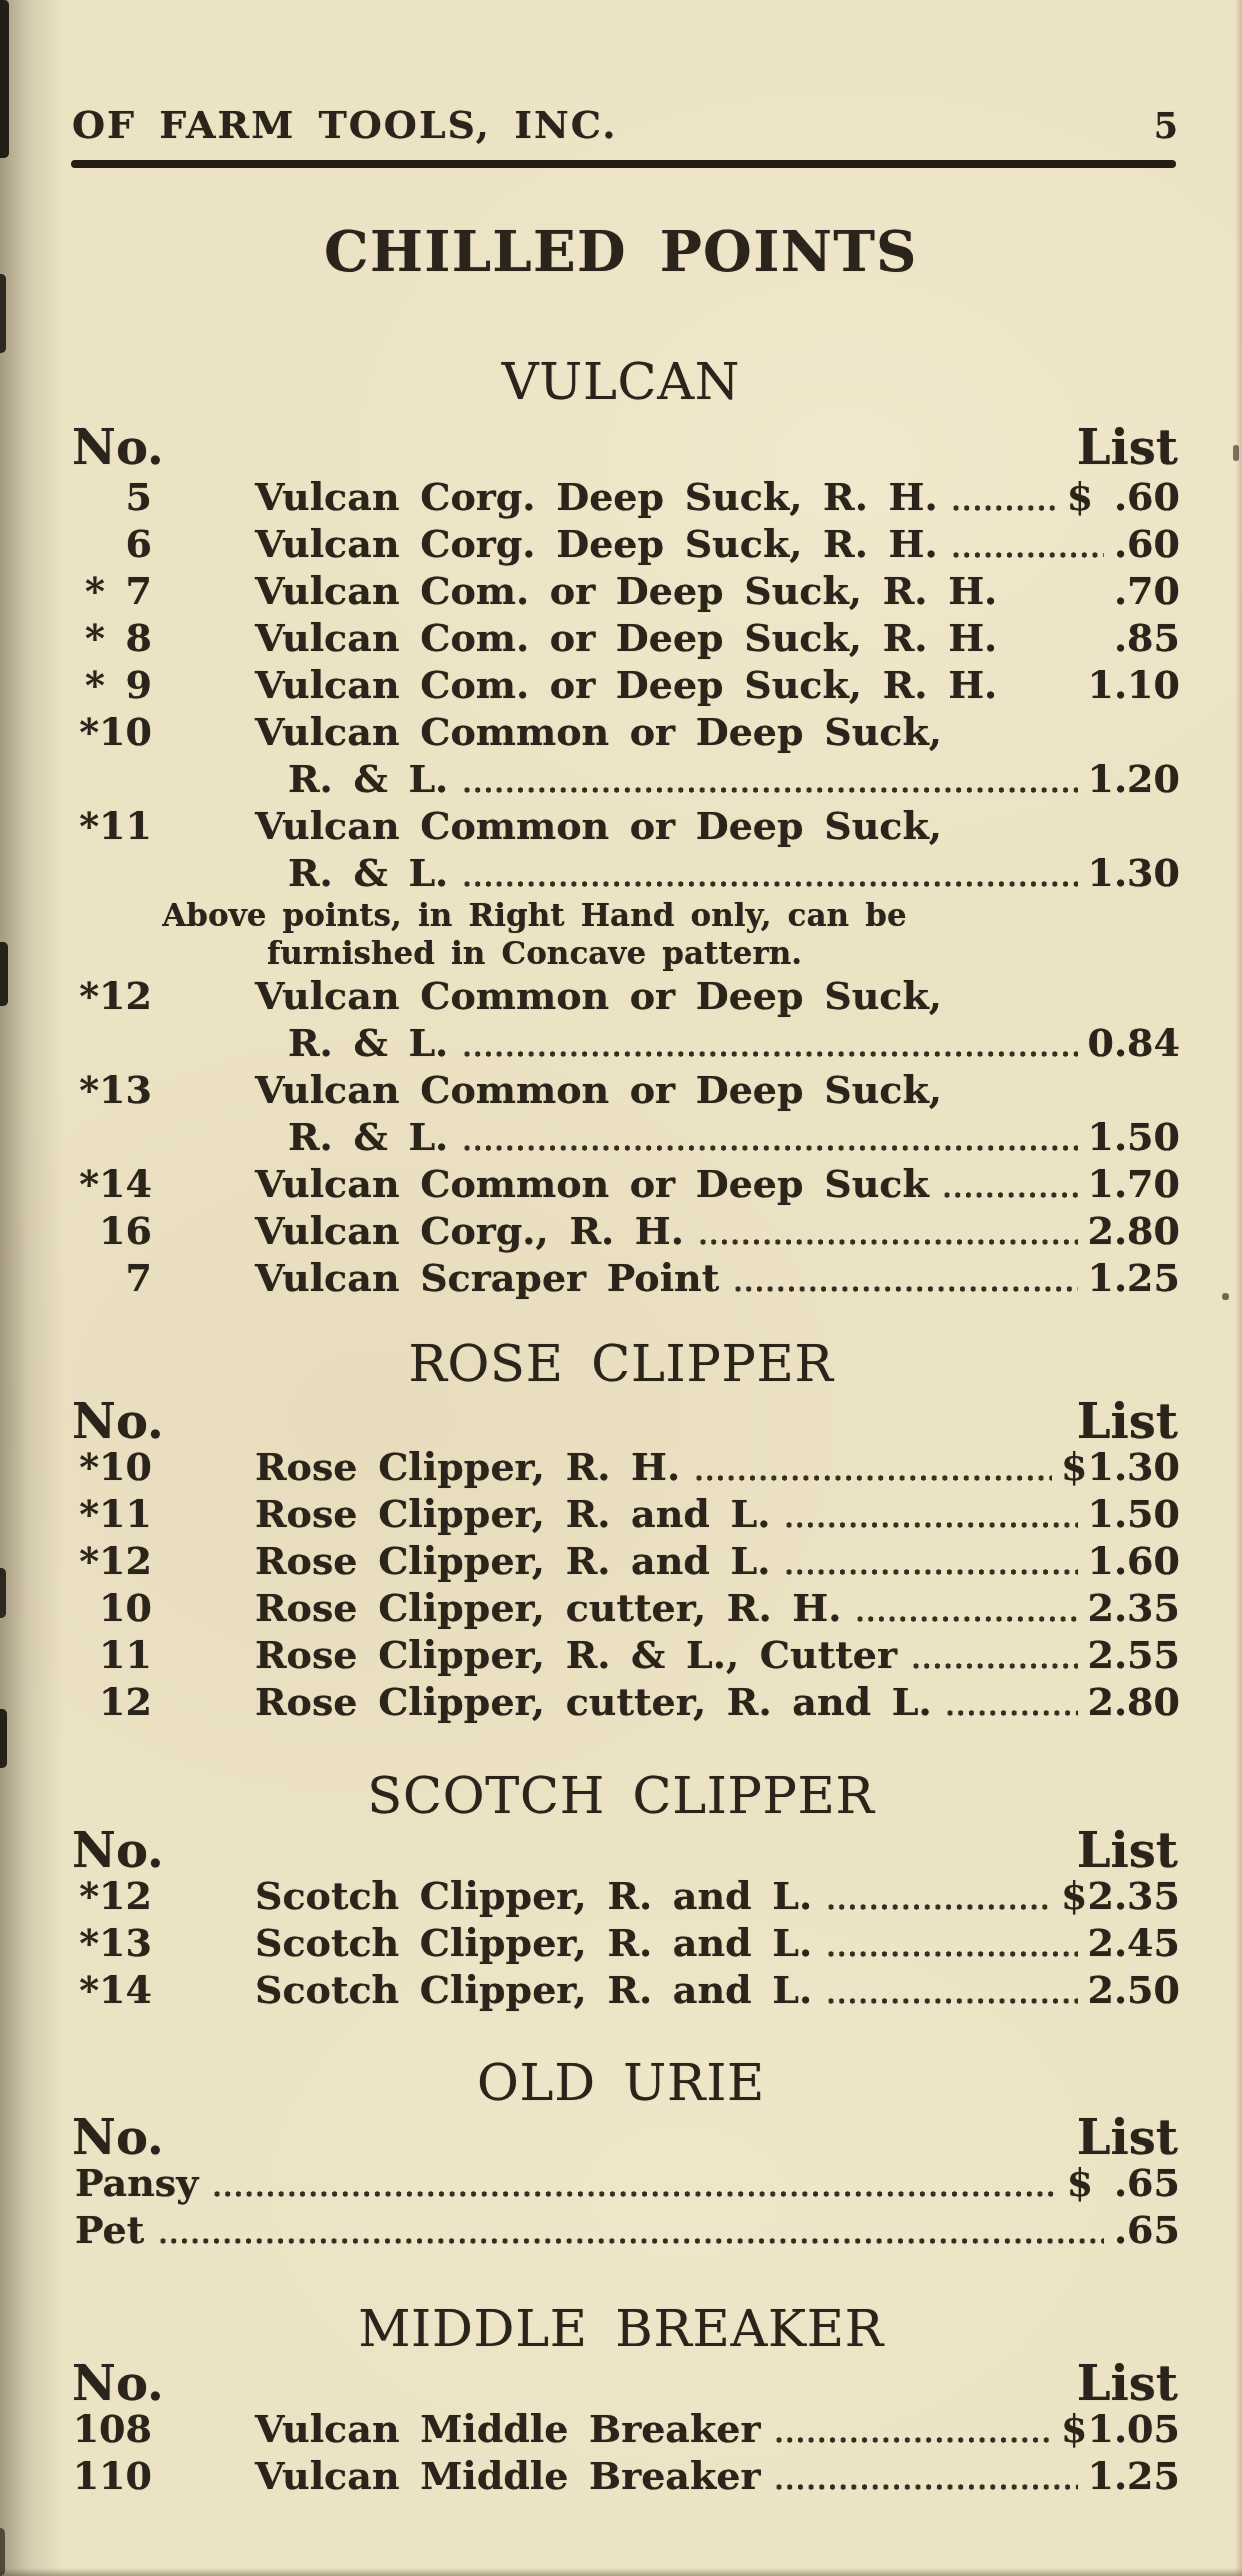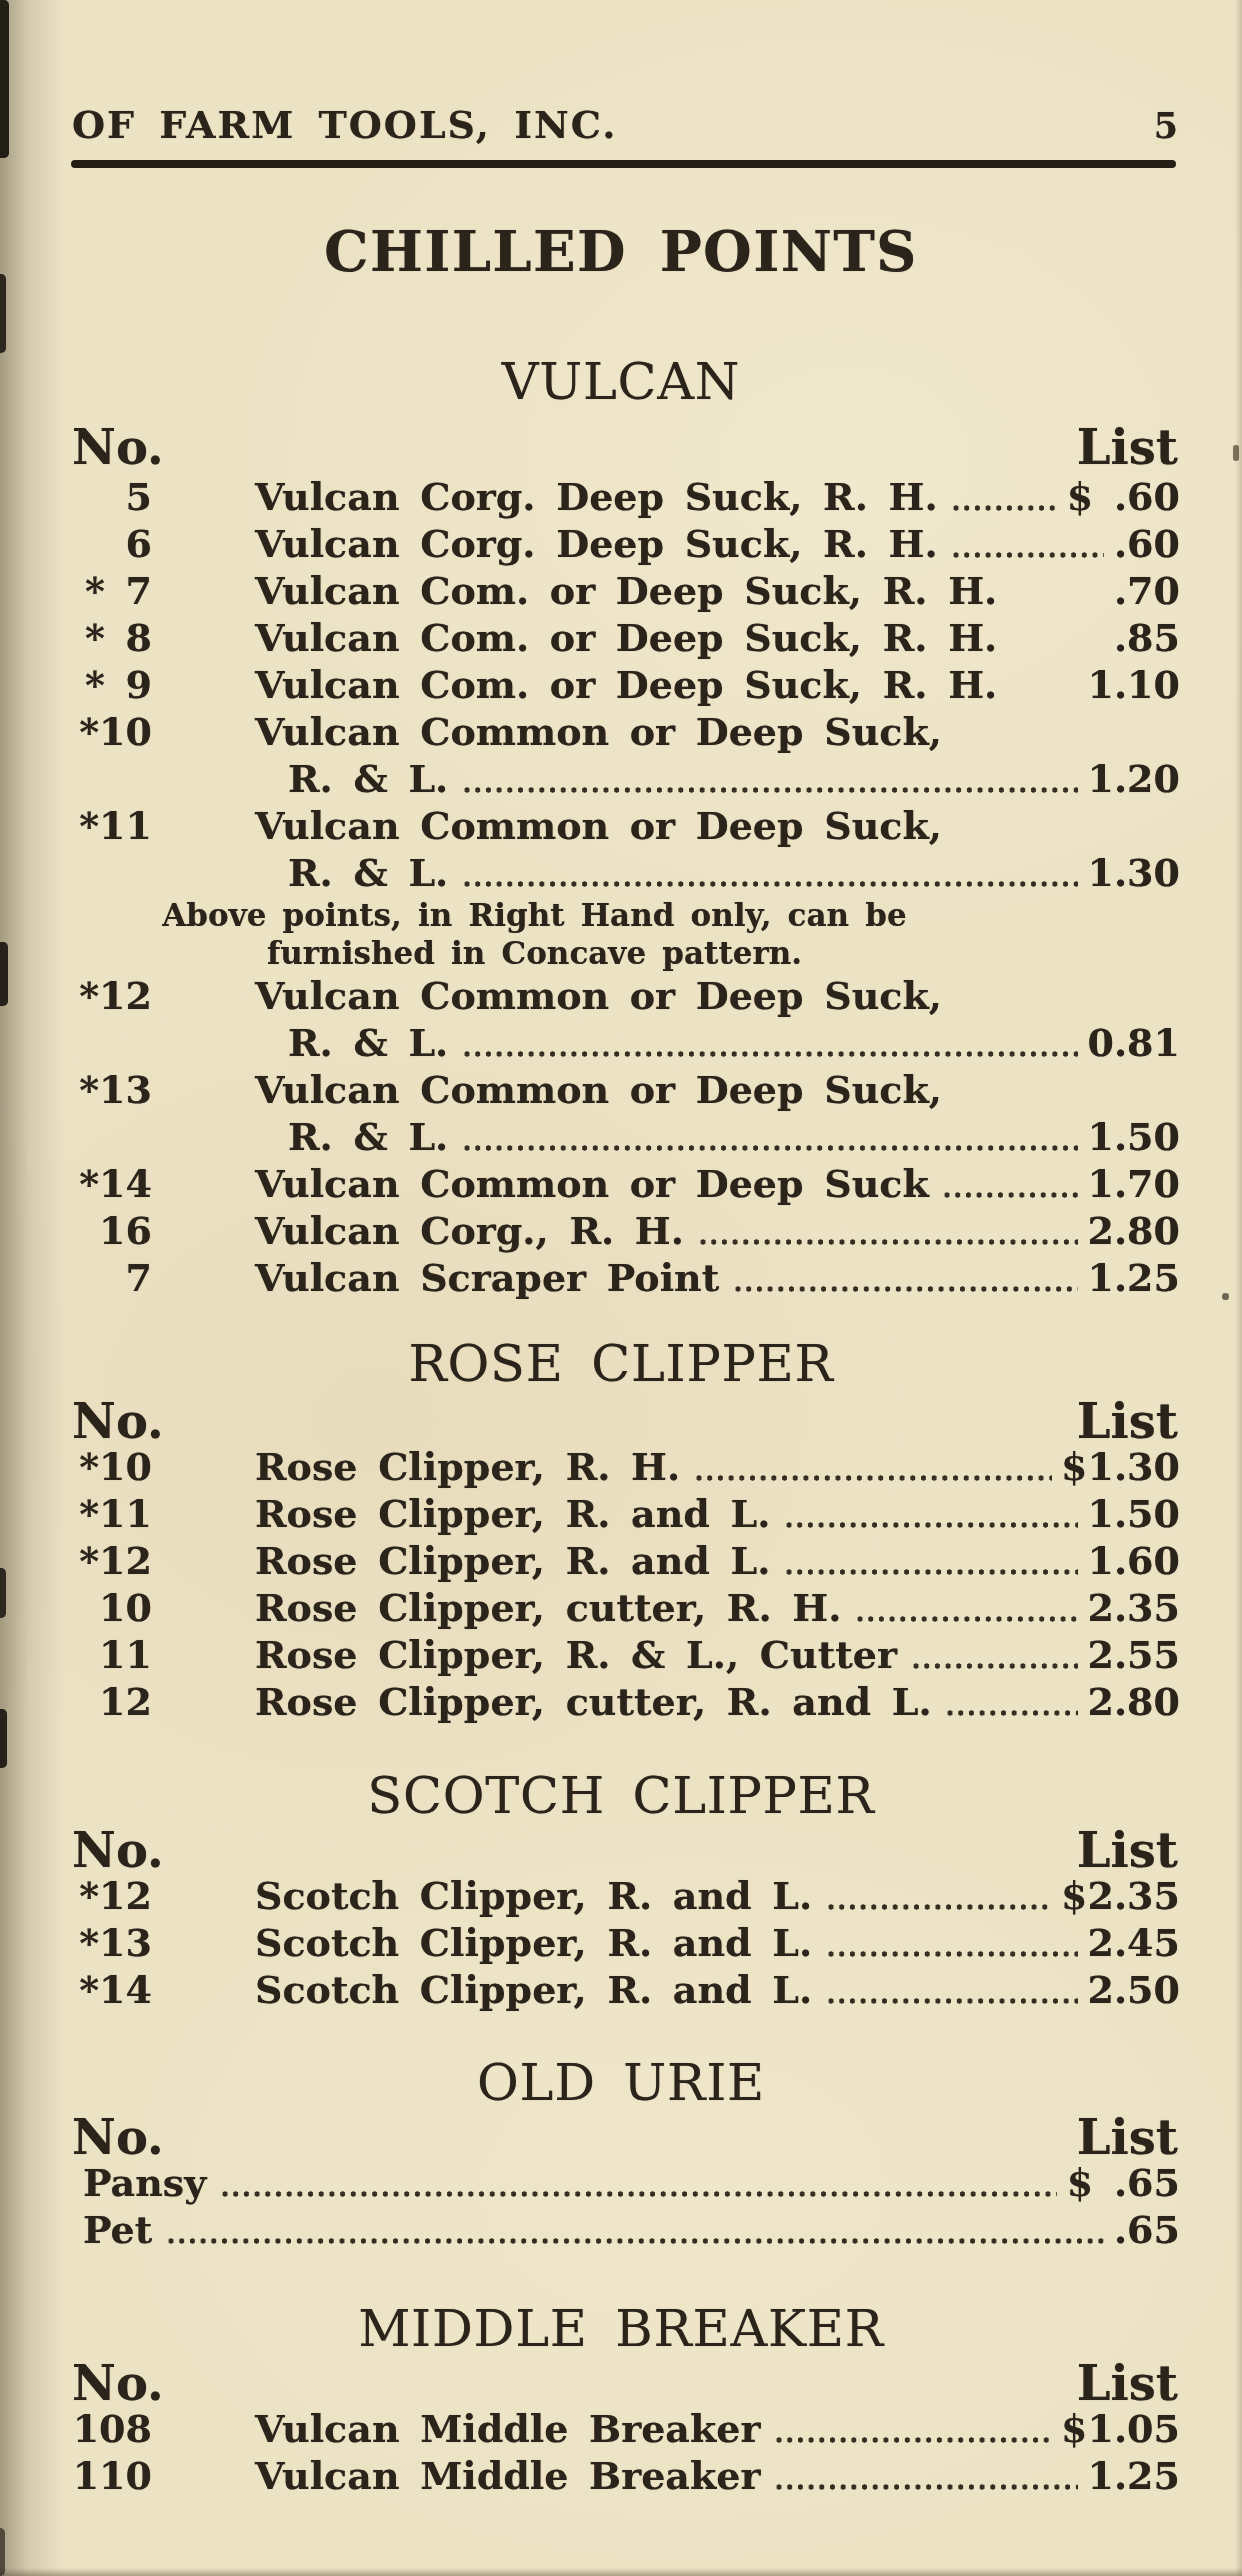--- a/index.html
+++ b/index.html
@@ -170,7 +170,7 @@
       <div class="row cont">
         <span class="desc">R. &amp; L.</span>
         <span class="leader"></span>
-        <span class="price">0.81</span>
+        <span class="price">0.84</span>
       </div>
 
       <div class="row">

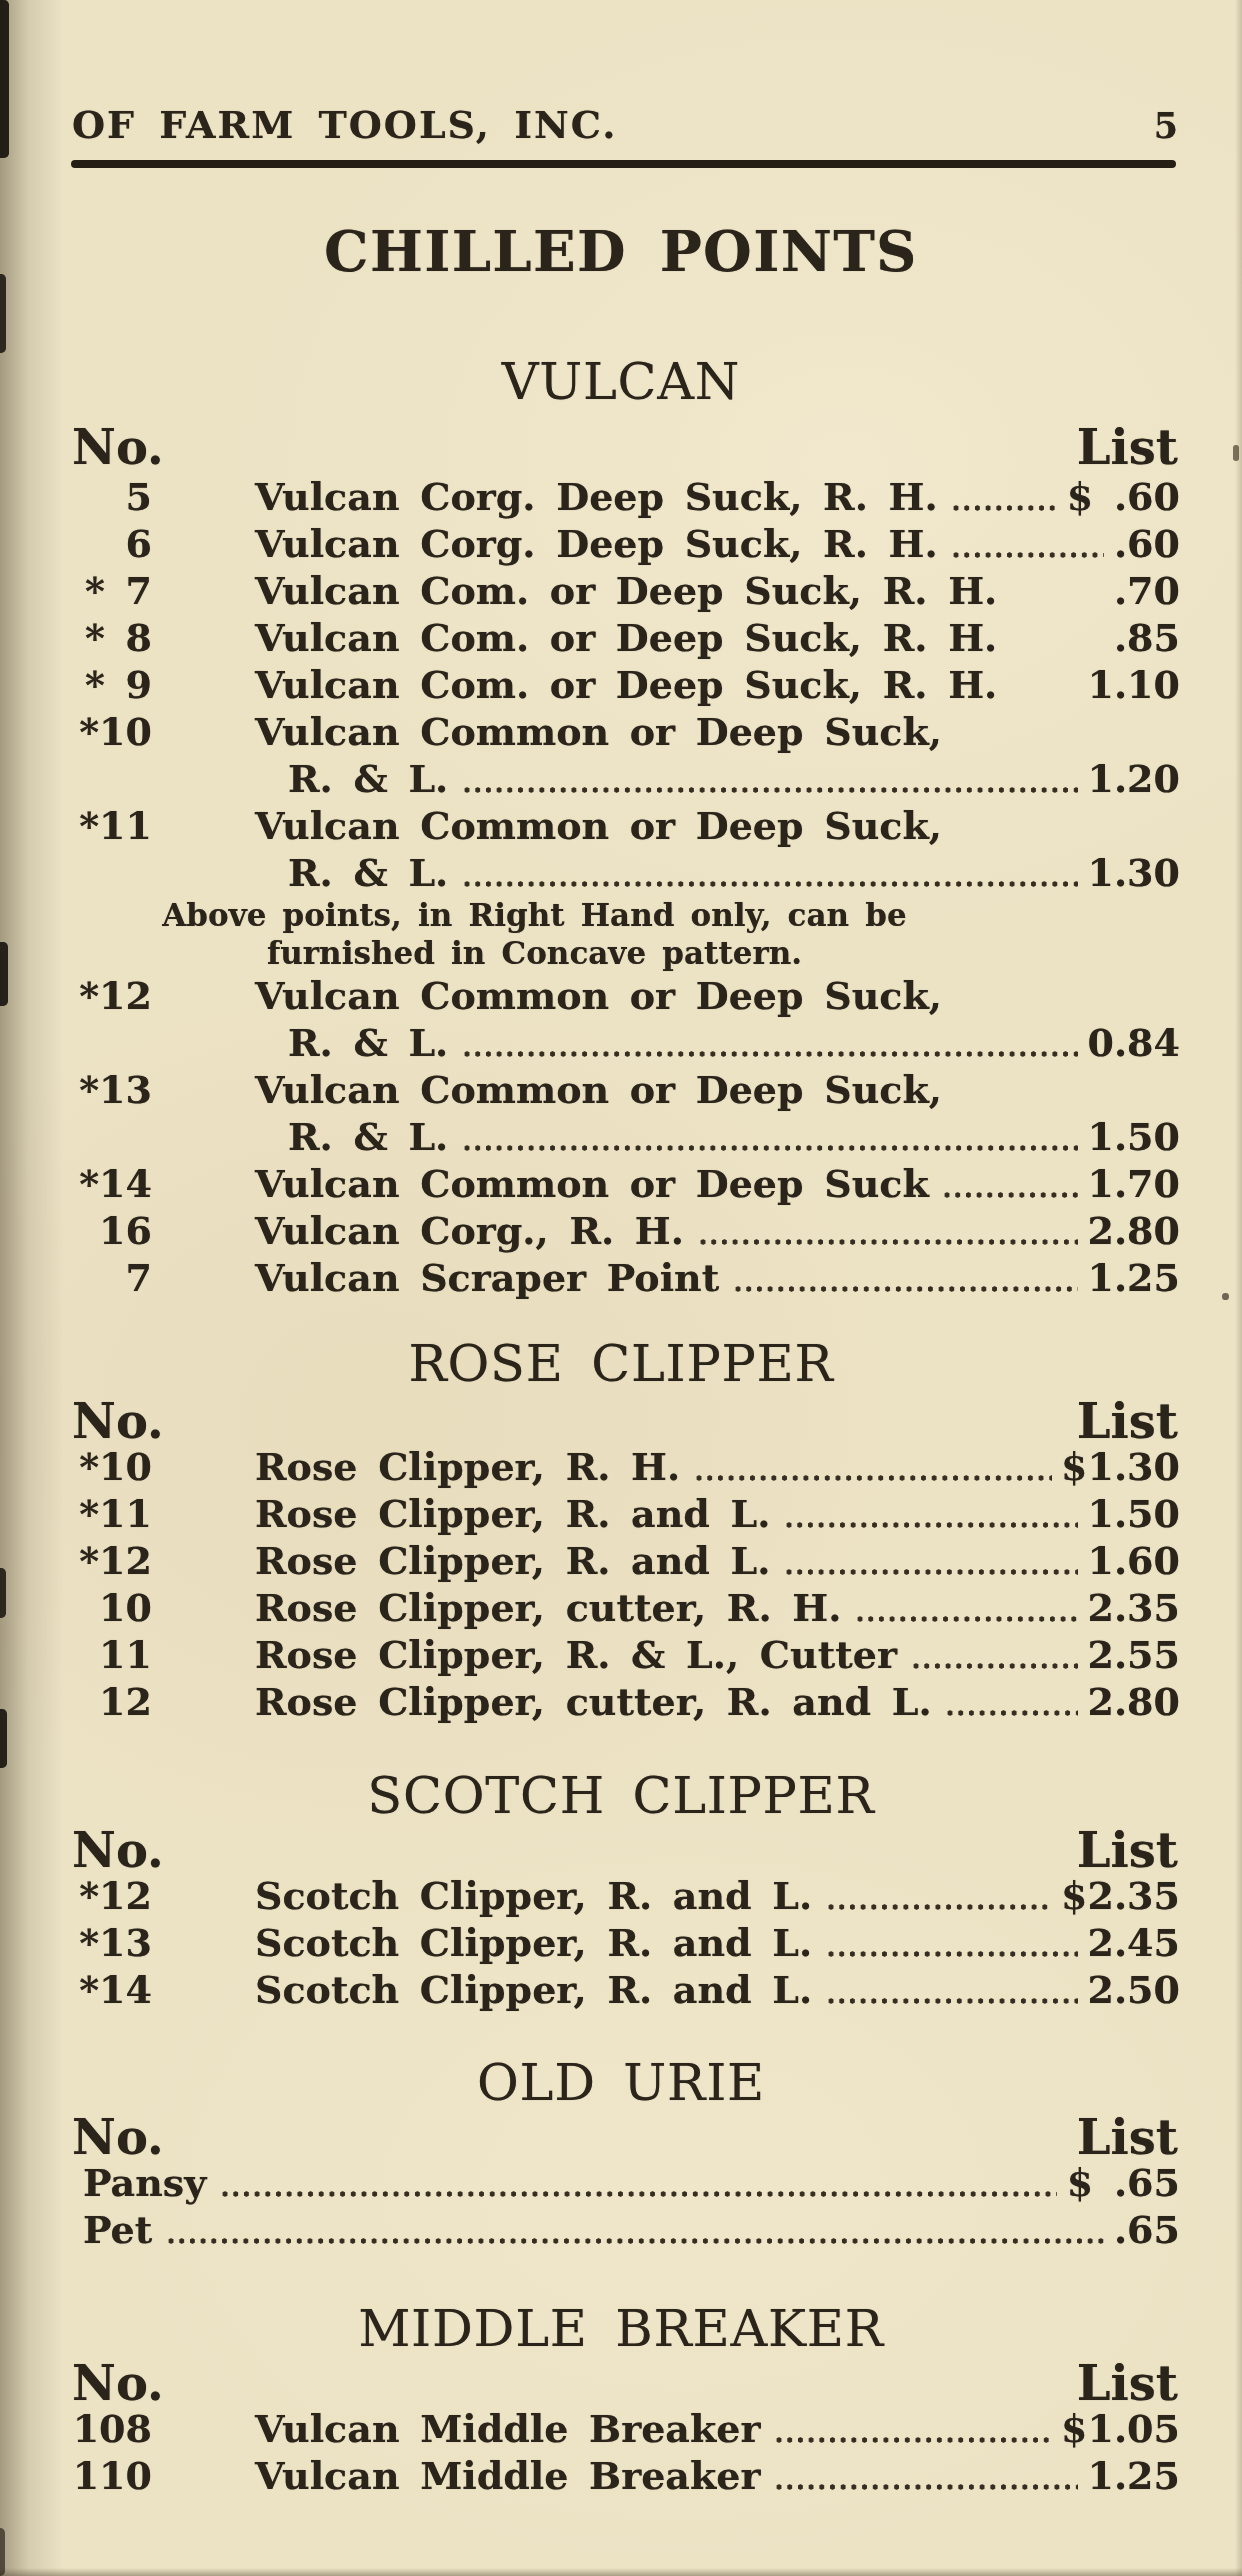--- a/index.html
+++ b/index.html
@@ -63,7 +63,7 @@
   .desc { margin-left:103px; white-space:pre; }
   .cont .desc { margin-left:231px;text-align:right; }
   .plain { padding-left:75px; }
-  .plain .desc { margin-left:8px; }
+  .plain .desc { margin-left:0; }
   .leader { flex:1 1 20px; min-width:20px; align-self:stretch; margin:0 9.4px 0 10.7px;
     background-image:radial-gradient(circle, #352d20 2.4px, transparent 2.9px);
     background-repeat:repeat-x; background-size:10.7px 6px;

